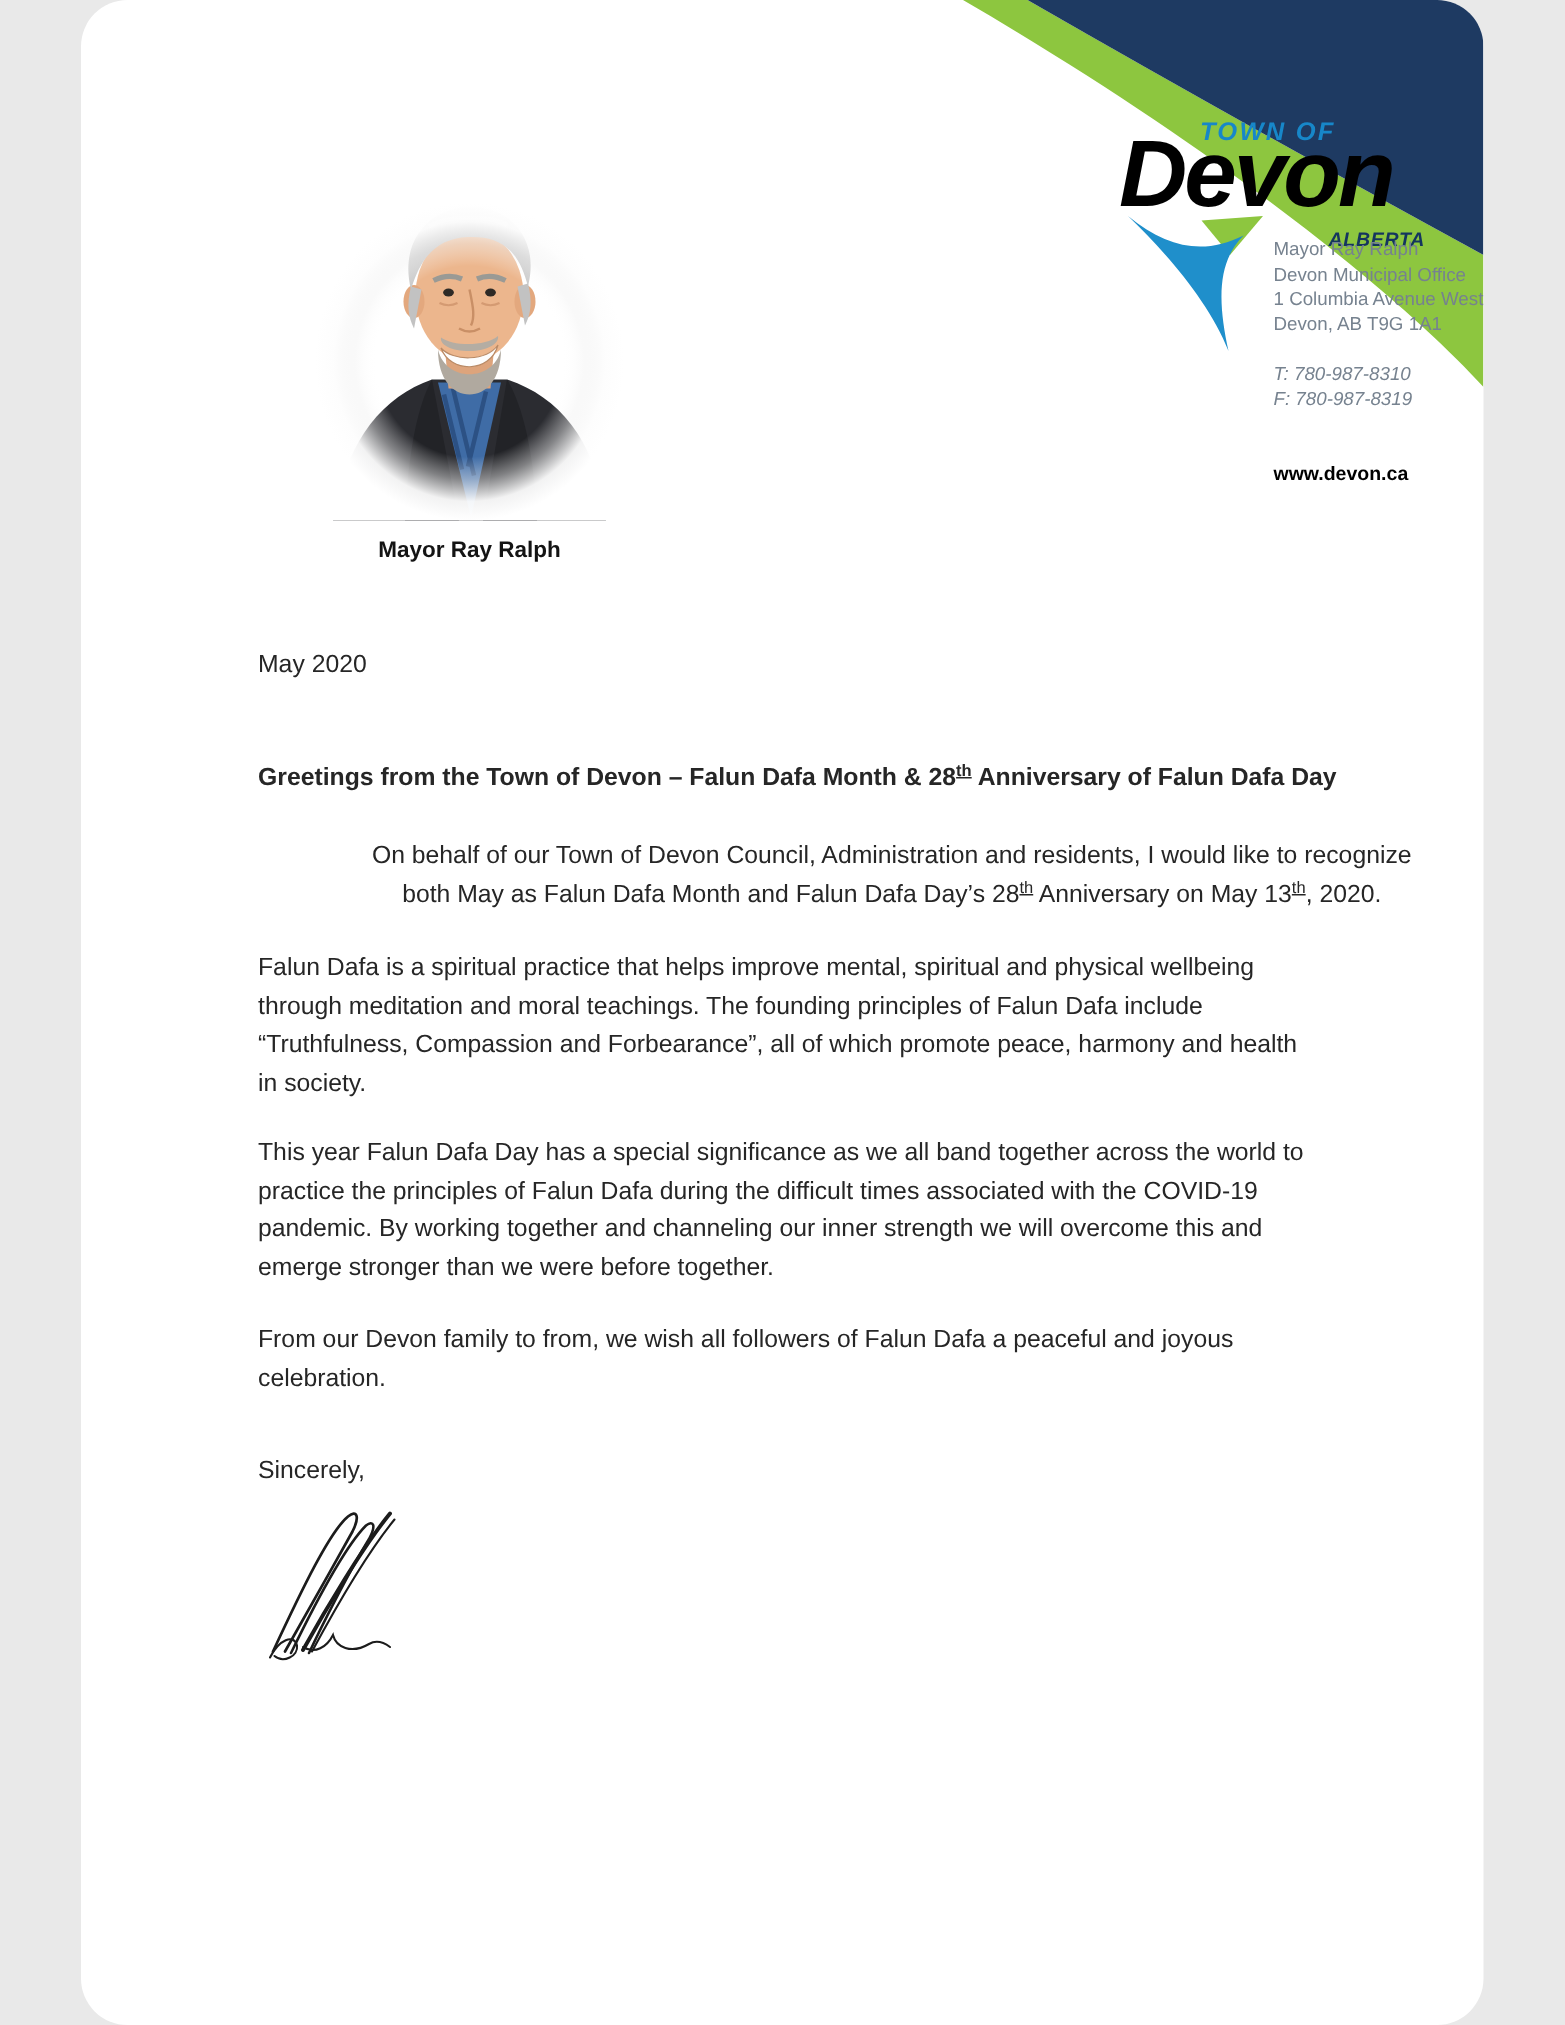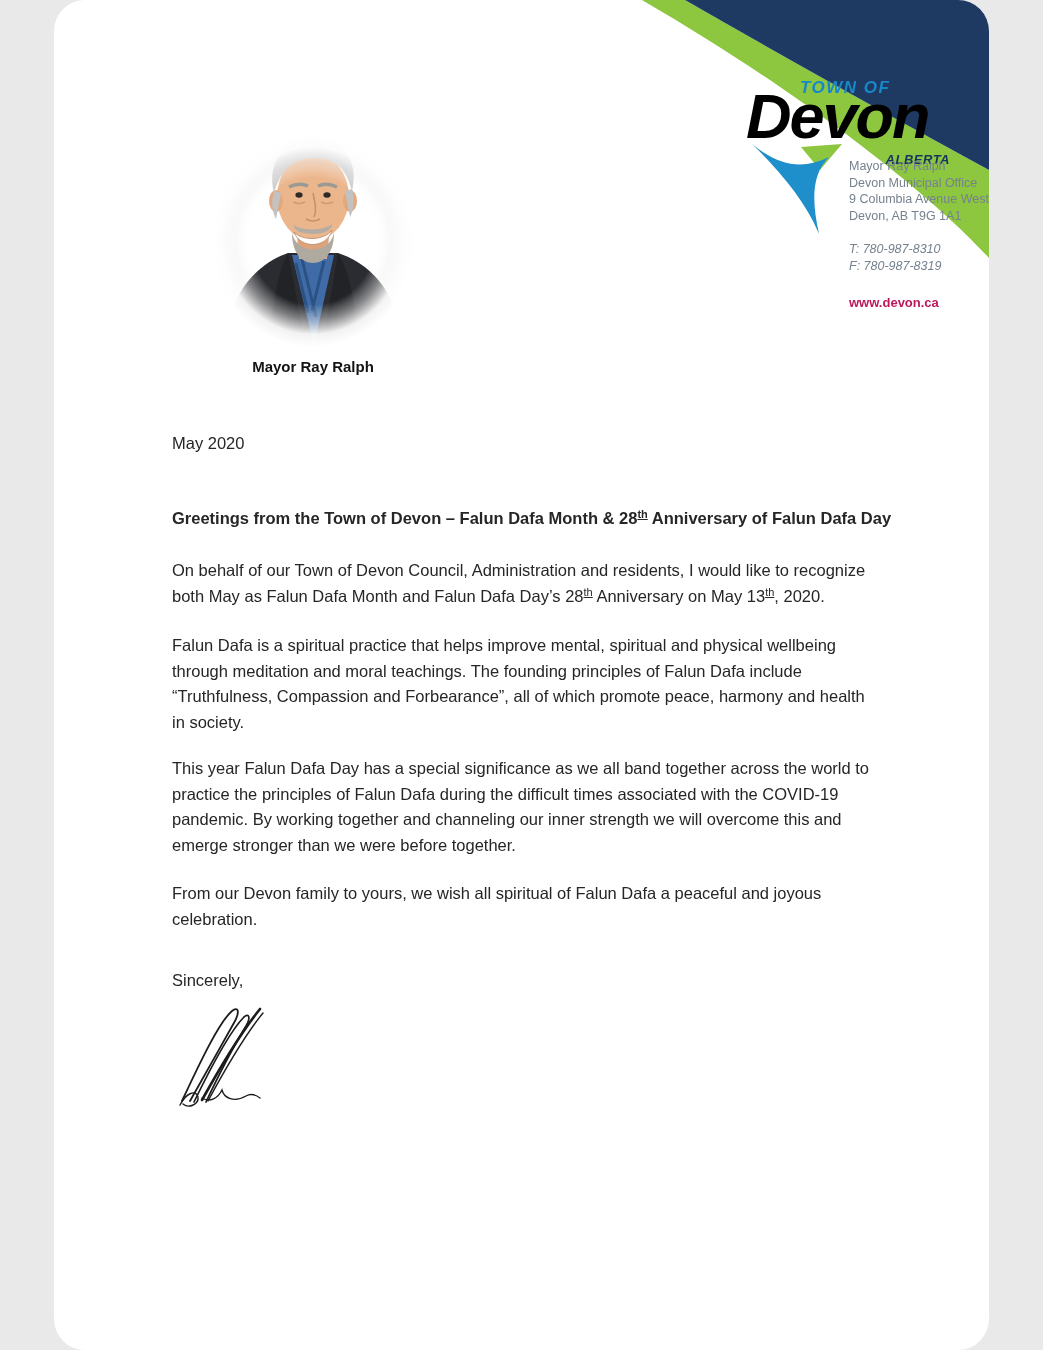--- a/index.html
+++ b/index.html
@@ -68,7 +68,7 @@
   <div class="contact">
     <div>Mayor Ray Ralph</div>
     <div>Devon Municipal Office</div>
-    <div>9 Columbia Avenue West</div>
+    <div>1 Columbia Avenue West</div>
     <div>Devon, AB T9G 1A1</div>
     <div class="phone-group">
       <div>T: 780-987-8310</div>

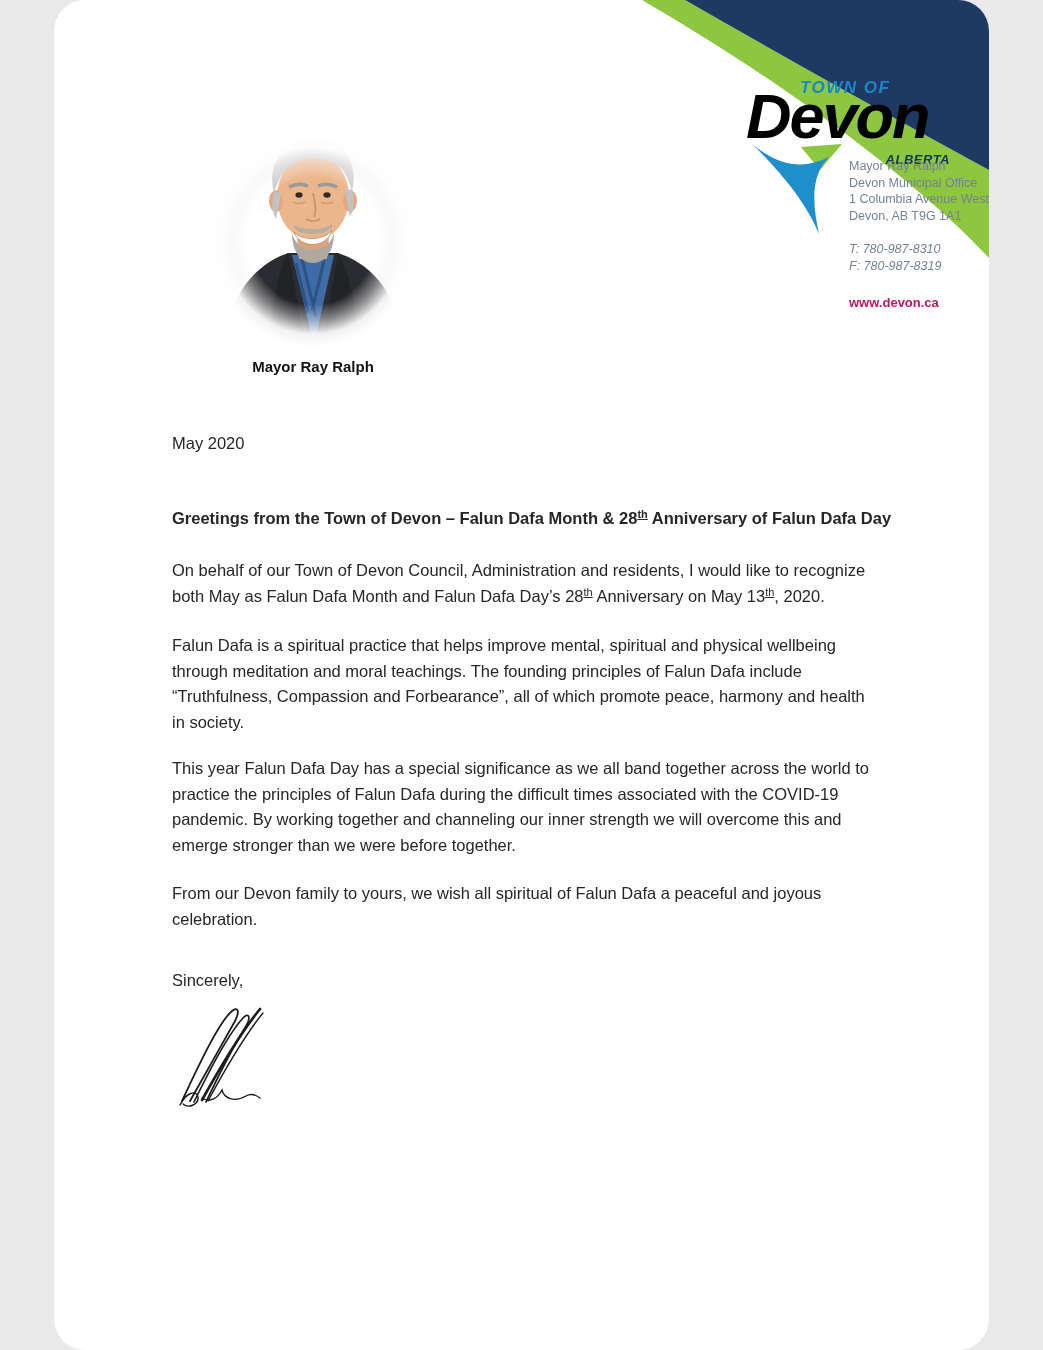--- a/index.html
+++ b/index.html
@@ -25,7 +25,7 @@
   .contact{position:absolute;left:795px;top:158px;width:170px;color:#76828f;
     font-size:12.5px;line-height:16.5px;}
   .contact .phone-group{margin-top:17px;font-style:italic;}
-  .contact .website{margin-top:21px;font-weight:bold;color:#be185d;font-size:13px;}
+  .contact .website{margin-top:34px;font-weight:bold;color:#000000;font-size:13px;}
   
   .photo{position:absolute;left:156px;top:134px;width:206px;height:214px;}
   .photo-caption{position:absolute;left:156px;top:358px;width:206px;text-align:center;

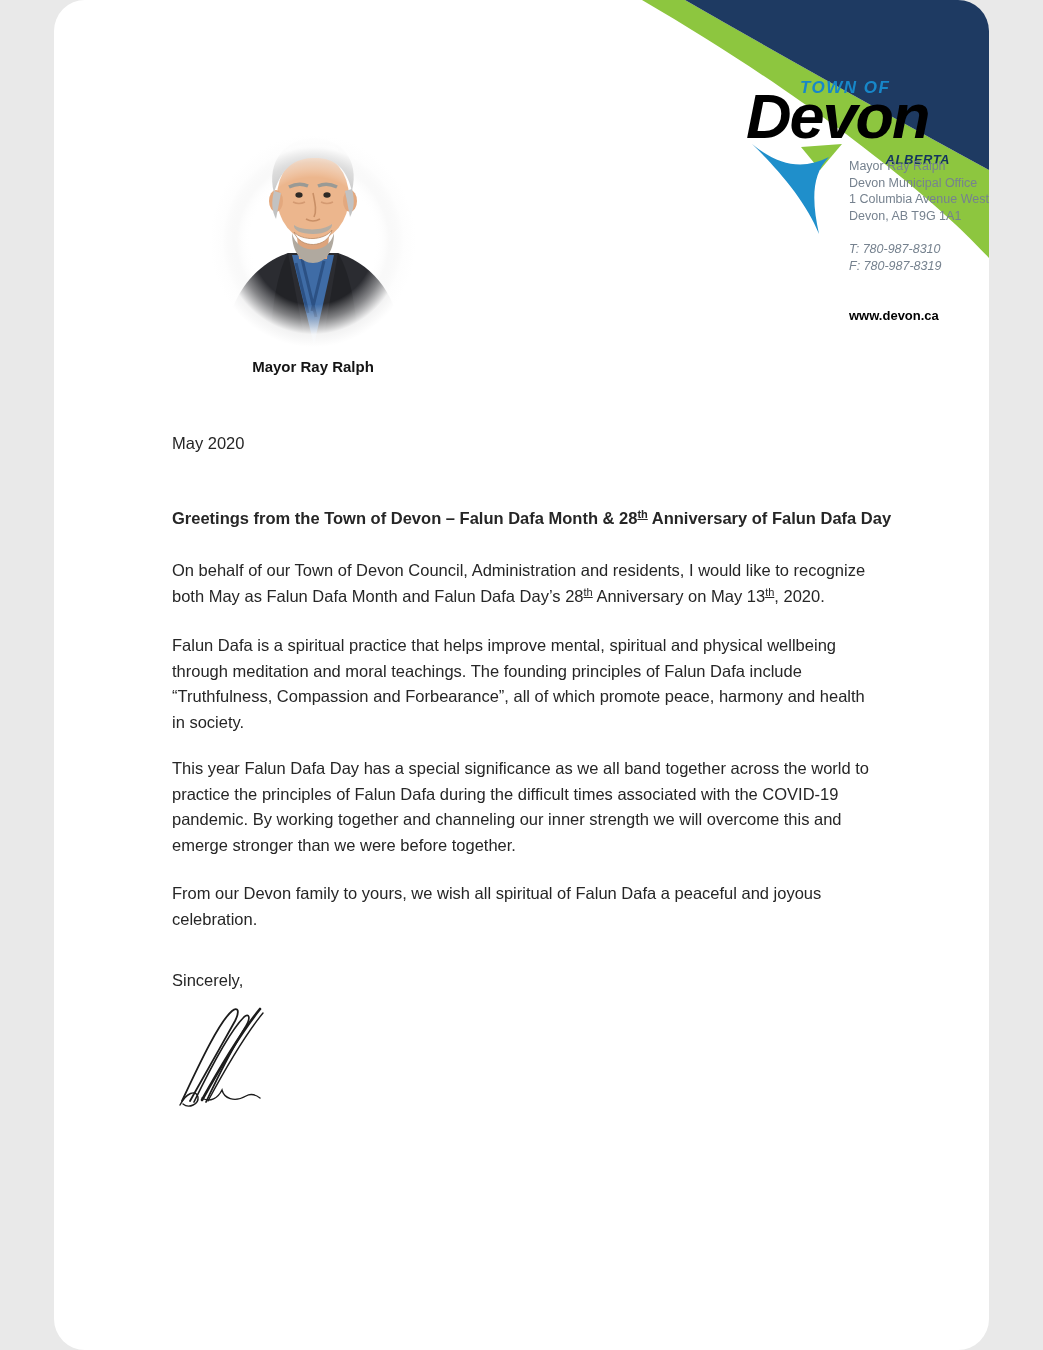--- a/index.html
+++ b/index.html
@@ -35,7 +35,7 @@
     font-size:16.5px;line-height:25.5px;}
   .para{white-space:pre-line;margin:0;}
   .heading{margin-top:49px;font-weight:bold;}
-  .mt-p1{margin-top:25px;}
+  .mt-p1{margin-top:25px;text-align:center;}
   .mt-p2{margin-top:22px;}
   .mt-p3{margin-top:21px;}
   .mt-p4{margin-top:23px;}

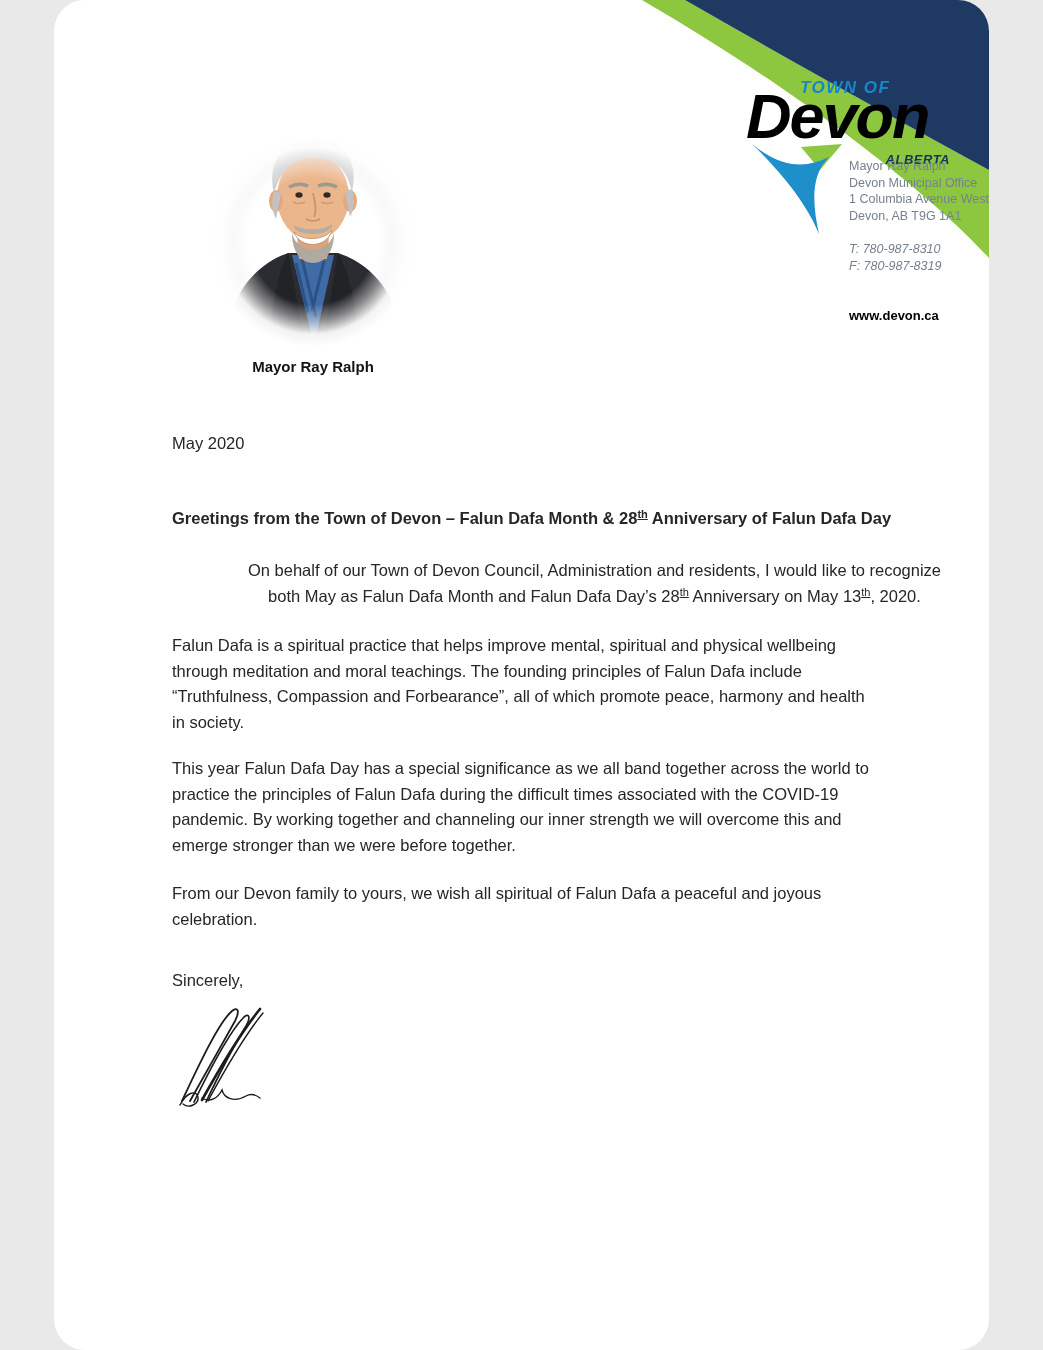--- a/index.html
+++ b/index.html
@@ -139,7 +139,7 @@
 practice the principles of Falun Dafa during the difficult times associated with the COVID-19
 pandemic. By working together and channeling our inner strength we will overcome this and
 emerge stronger than we were before together.</p>
-    <p class="para mt-p4">From our Devon family to yours, we wish all spiritual of Falun Dafa a peaceful and joyous
+    <p class="para mt-p4">From our Devon family to from, we wish all followers of Falun Dafa a peaceful and joyous
 celebration.</p>
     <p class="para closing">Sincerely,</p>
 

